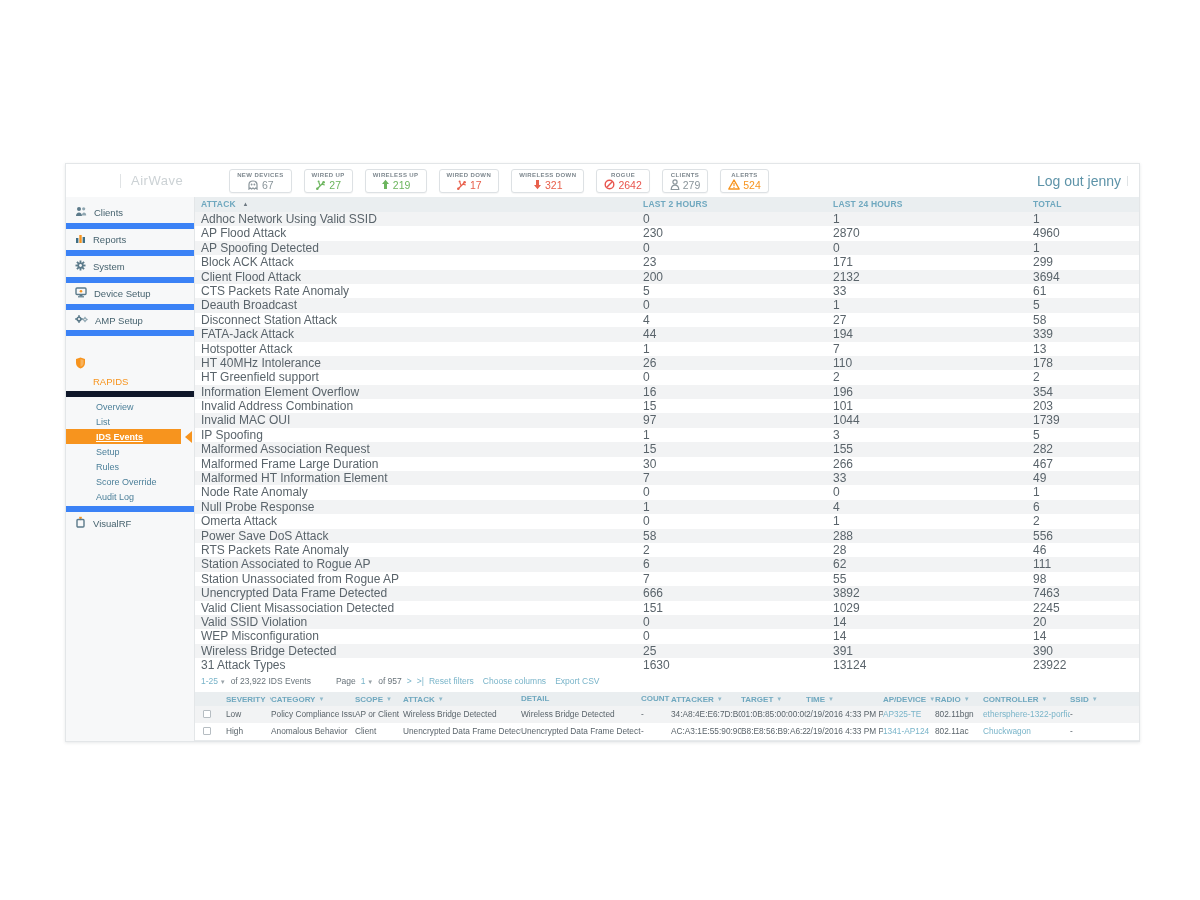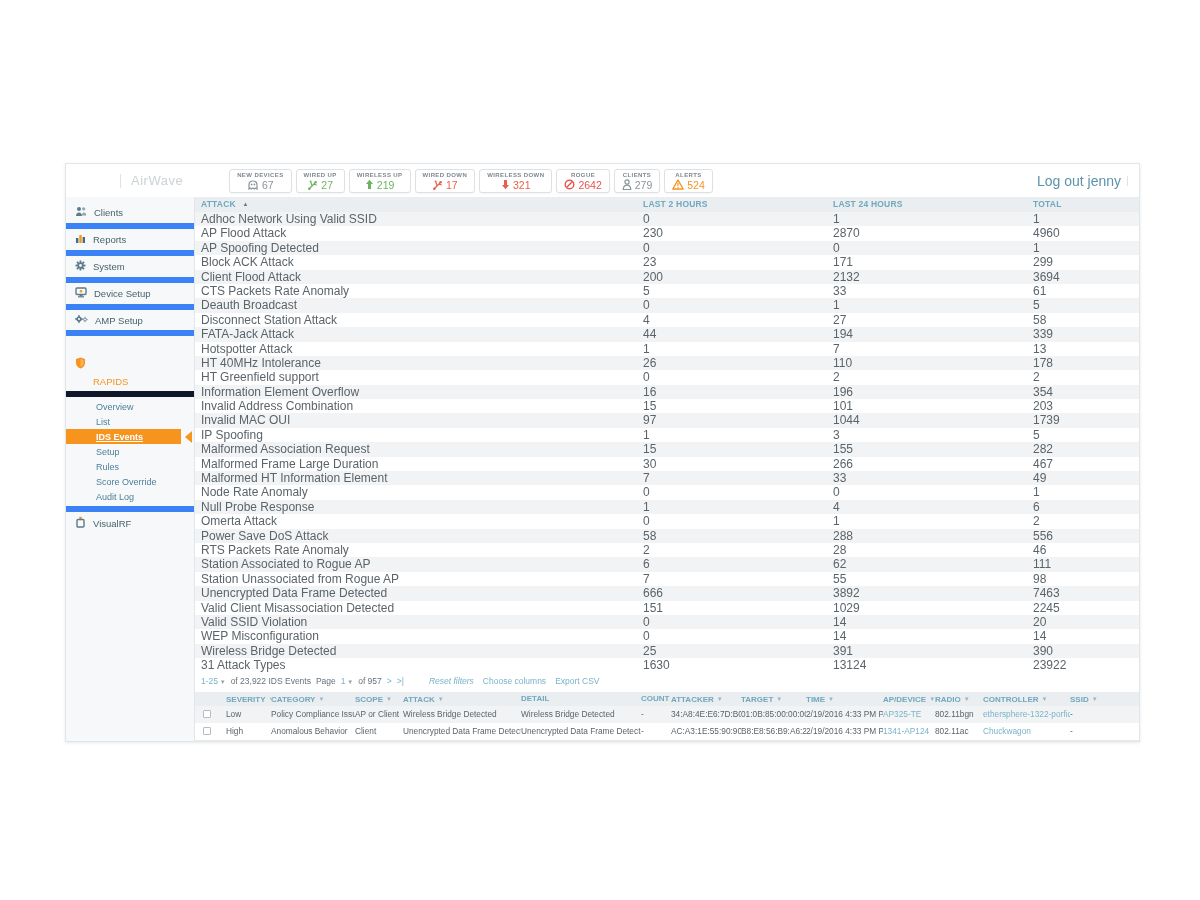--- a/index.html
+++ b/index.html
@@ -14,7 +14,7 @@
   .logo-wrap { display:flex; align-items:center; margin-left:54px; }
   .logo-divider { width:1px; height:14px; background:#e0e3e5; margin-right:10px; }
   .logo { font-size:13px; color:#ccd2d5; letter-spacing:.5px; }
-  .stats { display:flex; gap:4px; margin-left:46px; }
+  .stats { display:flex; gap:12px; margin-left:46px; }
   .stat-box { border:1px solid #dde1e4; border-radius:3px; background:#fff; padding:2px 7px 1px;
               text-align:center; box-shadow:0 1px 1px rgba(0,0,0,.04); min-width:44px; }
   .stat-label { font-size:6px; font-weight:bold; color:#7d878e; letter-spacing:.4px; white-space:nowrap; }

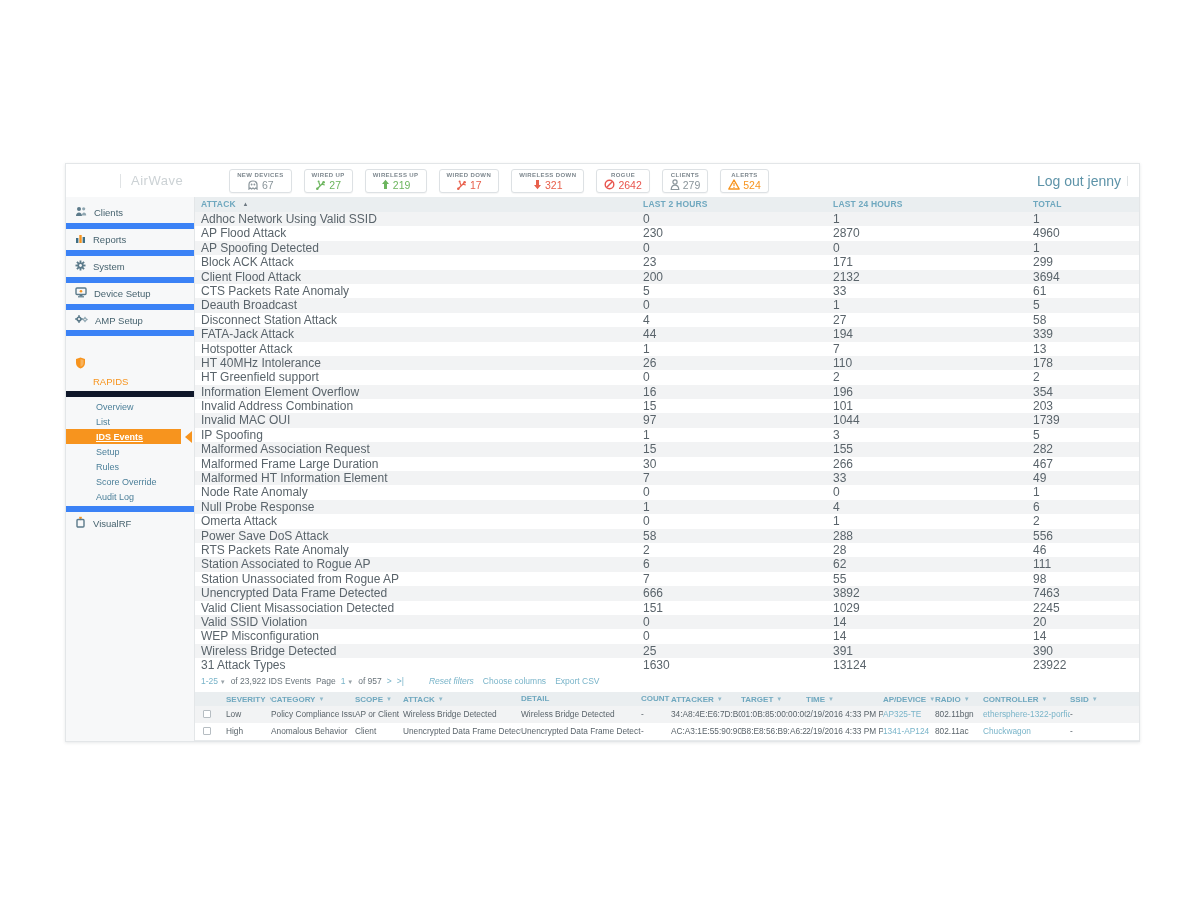--- a/index.html
+++ b/index.html
@@ -490,7 +490,7 @@
             <span>1-25</span><span class="caret"> ▼</span>
           </span>
           <span style="color:#68737a;">of 23,922 IDS Events</span>
-          <span style="color:#68737a; margin-left:0;">Page</span>
+          <span style="color:#68737a; margin-left:20px;">Page</span>
           <span class="sel">
             <span>1</span><span class="caret"> ▼</span>
           </span>

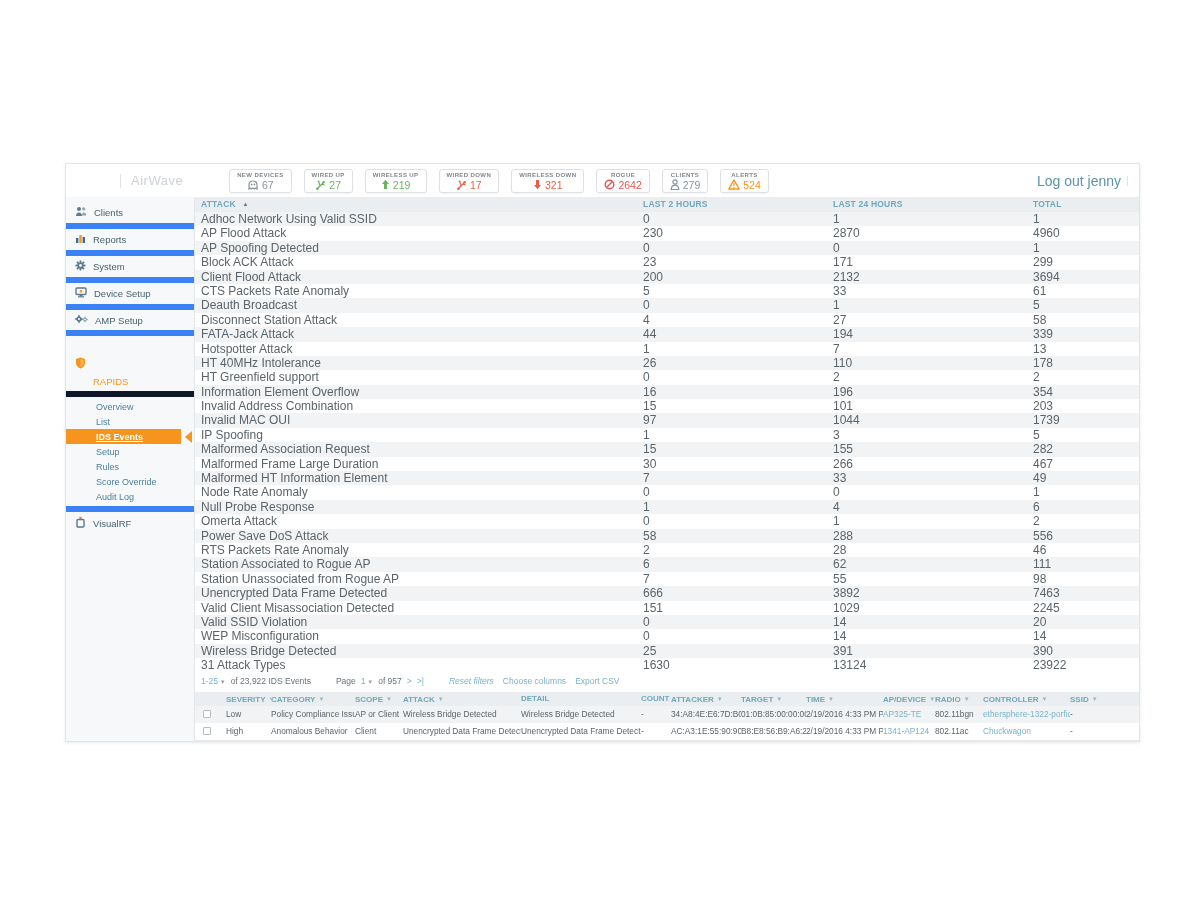--- a/index.html
+++ b/index.html
@@ -497,7 +497,7 @@
           <span style="color:#68737a;">of 957</span>
           <span class="lnk">&gt;</span>
           <span class="lnk">&gt;|</span>
-          <span class="lnk" style="margin-left:20px;font-style:italic;">Reset filters</span>
+          <span class="lnk" style="margin-left:0;">Reset filters</span>
           <span class="lnk" style="margin-left:4px;">Choose columns</span>
           <span class="lnk" style="margin-left:4px;">Export CSV</span>
         </div>

